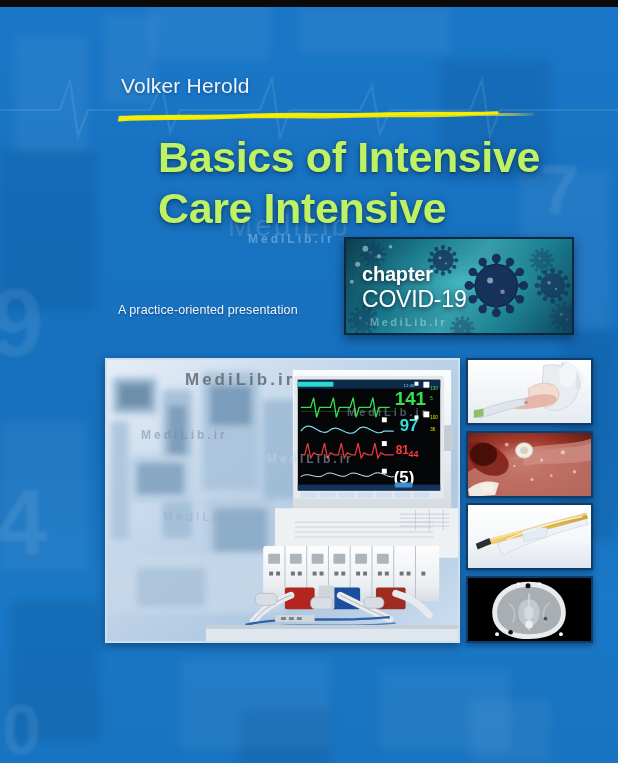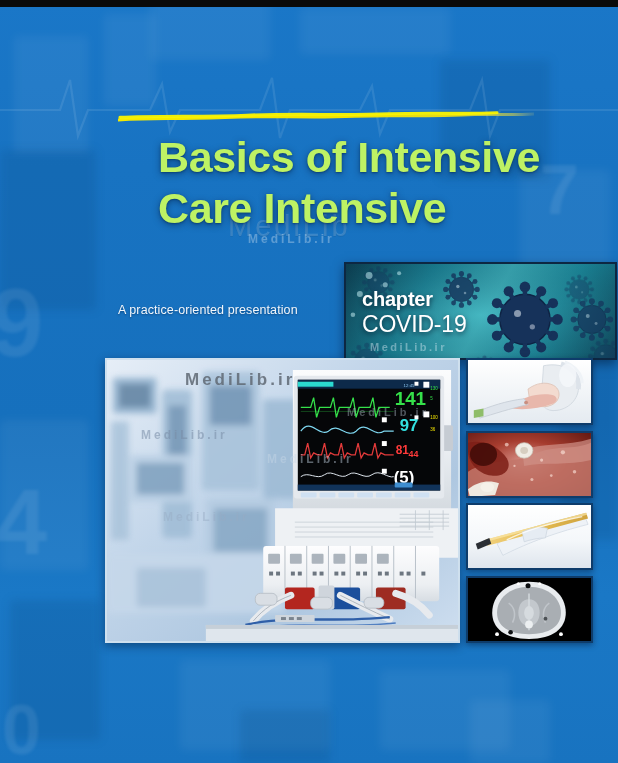--- a/index.html
+++ b/index.html
@@ -221,6 +221,7 @@
 
   <div class="topbar"></div>
 
+  <div class="author nosel">Volker Herold</div>
 
   <svg class="marker" viewBox="0 0 418 13" preserveAspectRatio="none">
     <defs>

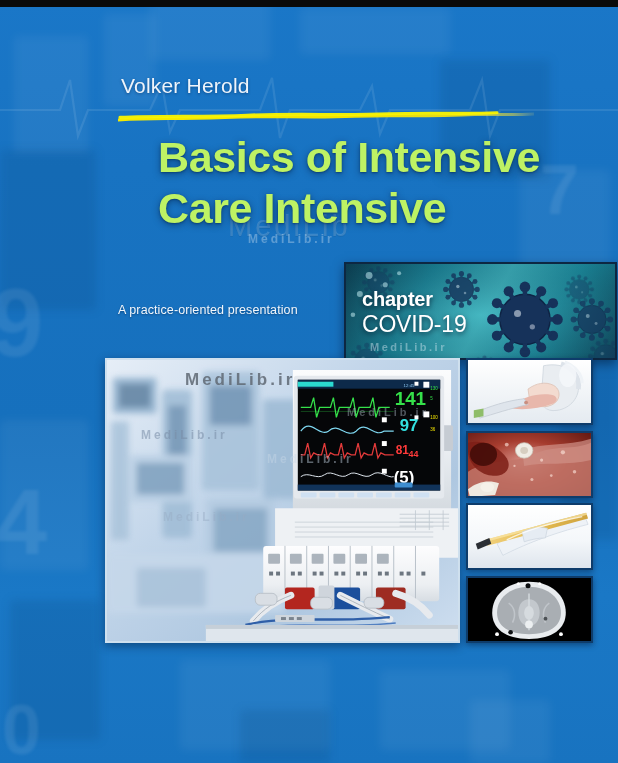--- a/index.html
+++ b/index.html
@@ -122,8 +122,8 @@
 
   
   .covid-badge {
-    position:absolute; left:344px; top:262px;
-    width:273px; height:98px;
+    position:absolute; left:344px; top:237px;
+    width:230px; height:98px;
     z-index:22;
     border:2px solid #0d2742;
     box-shadow:0 4px 10px rgba(0,20,45,.5);

